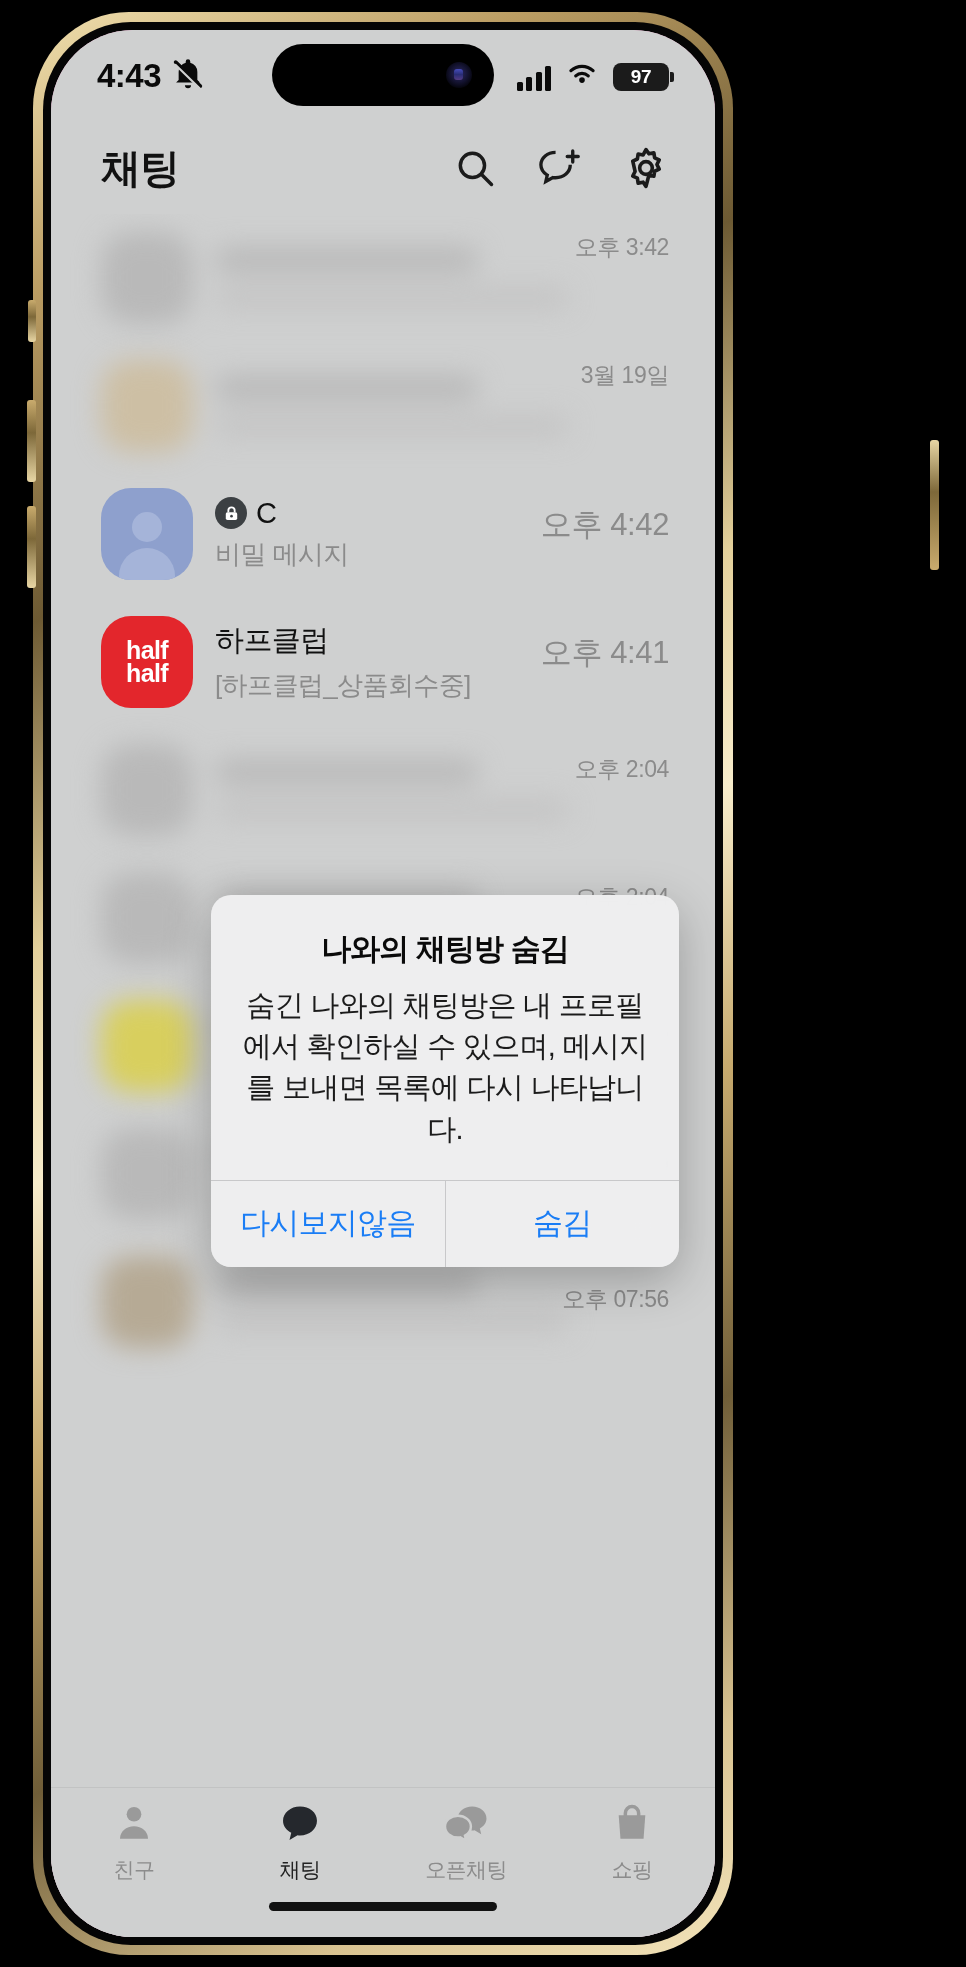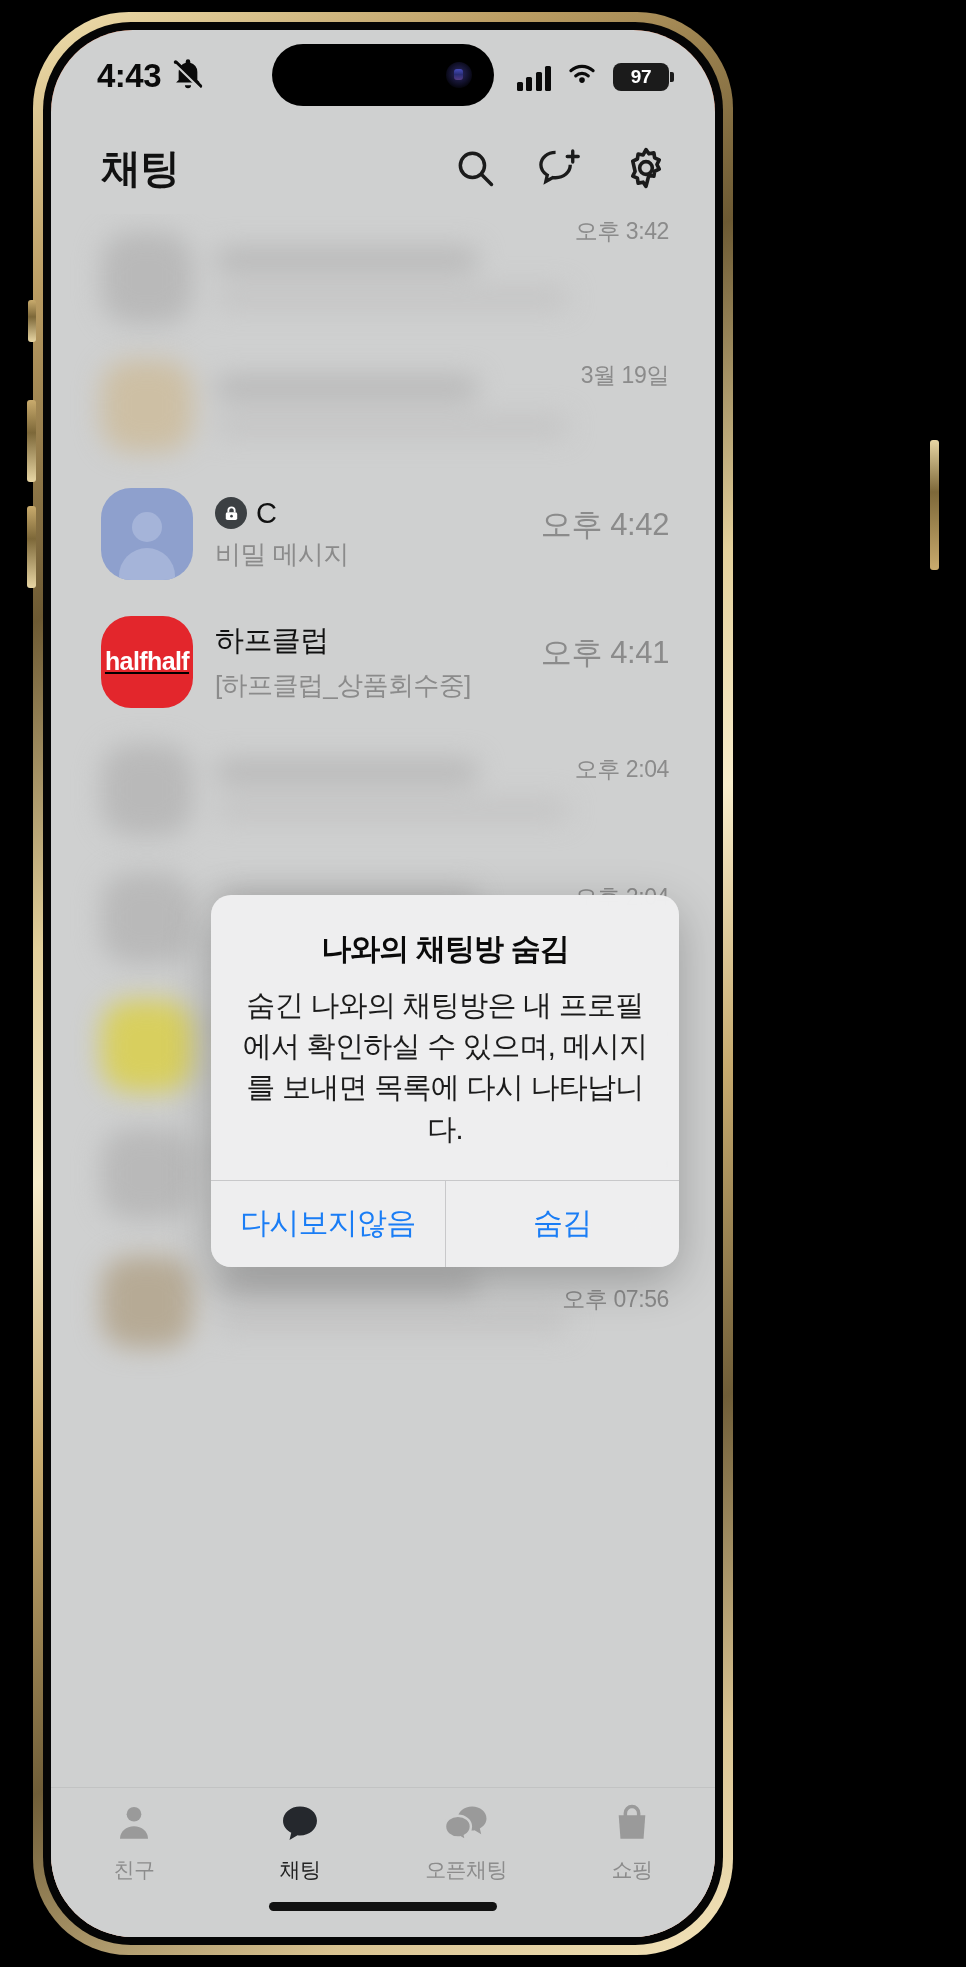--- a/index.html
+++ b/index.html
@@ -27,7 +27,7 @@
   }
   .screen{
     position:absolute; left:51px; top:30px; width:664px; height:1907px;
-    border-radius:82px; overflow:hidden; background:#c2410c;
+    border-radius:82px; overflow:hidden; background:#f9a8d4;
   }
   
   .btn-side{ position:absolute; background:linear-gradient(180deg,#c9ab6d,#7d6839 40%,#e8d6a4); border-radius:3px; }

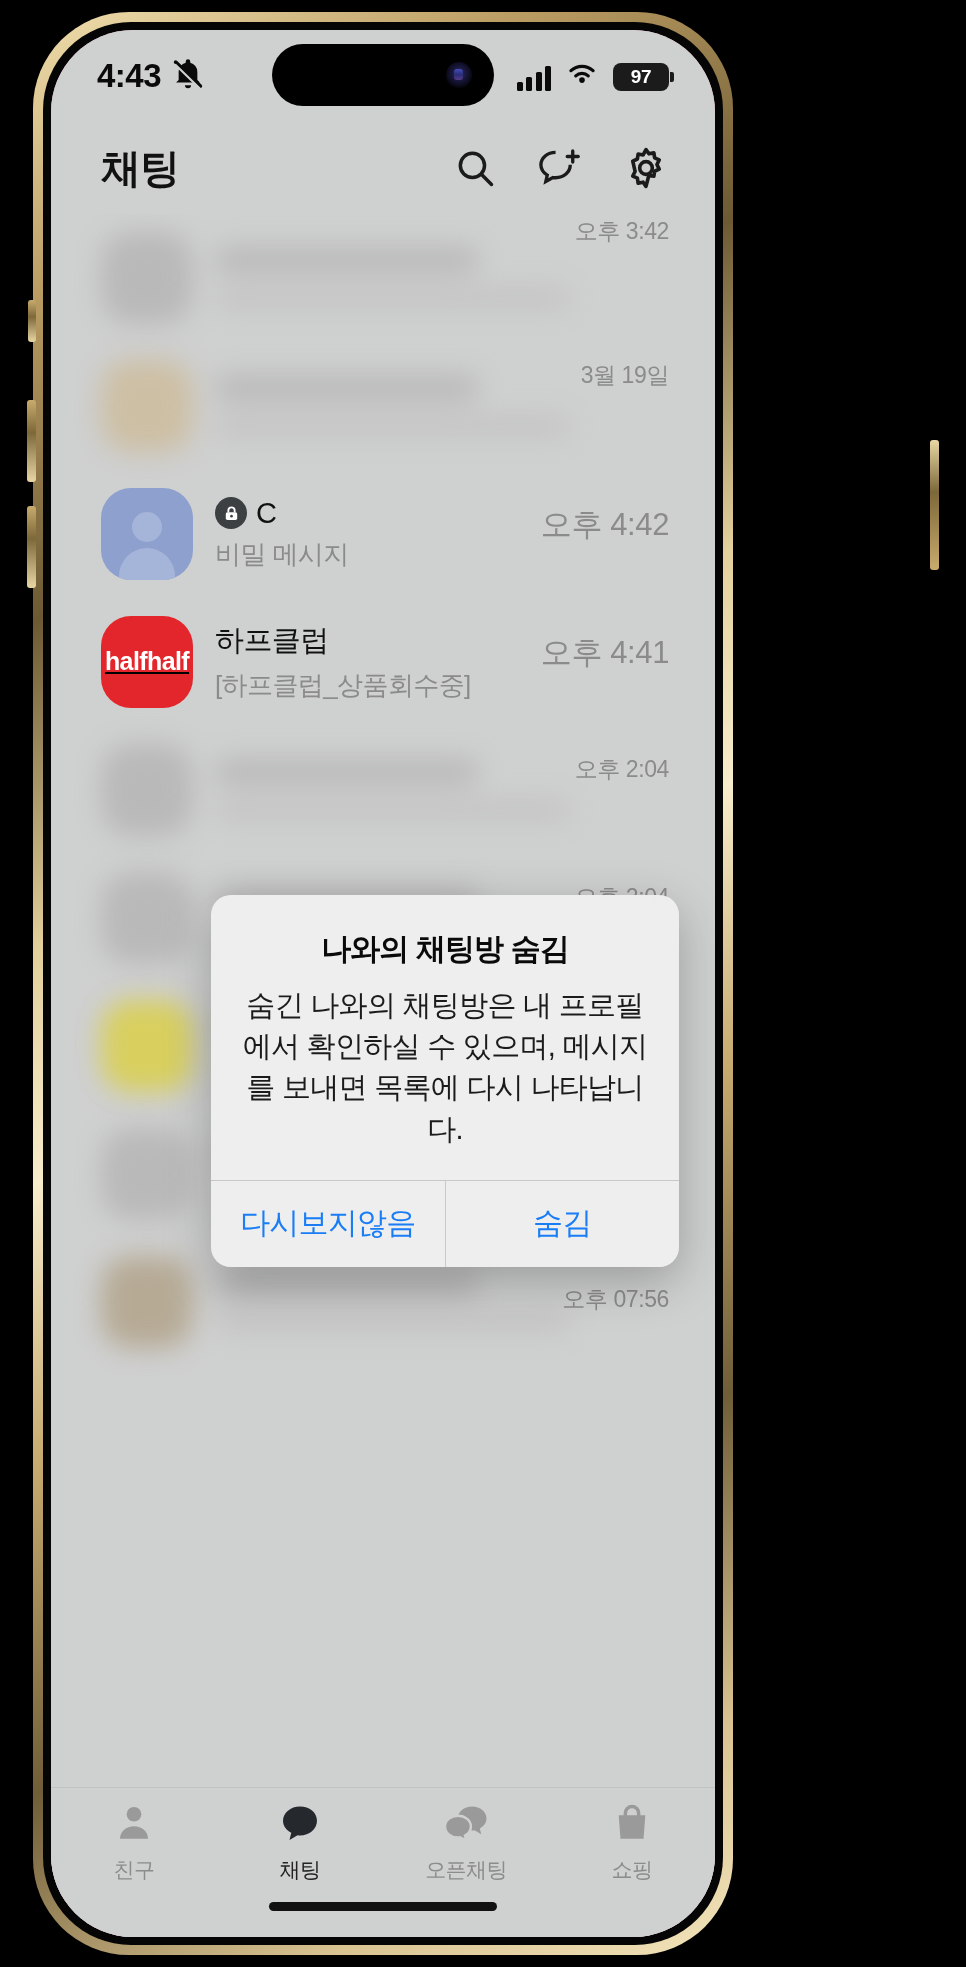--- a/index.html
+++ b/index.html
@@ -319,7 +319,7 @@
         </div>
 
         <div class="right-times">
-          <div style="top:2px">오후 3:42</div>
+          <div style="top:18px">오후 3:42</div>
           <div style="top:146px">3월 19일</div>
           <div style="top:540px">오후 2:04</div>
           <div style="top:668px">오후 2:04</div>

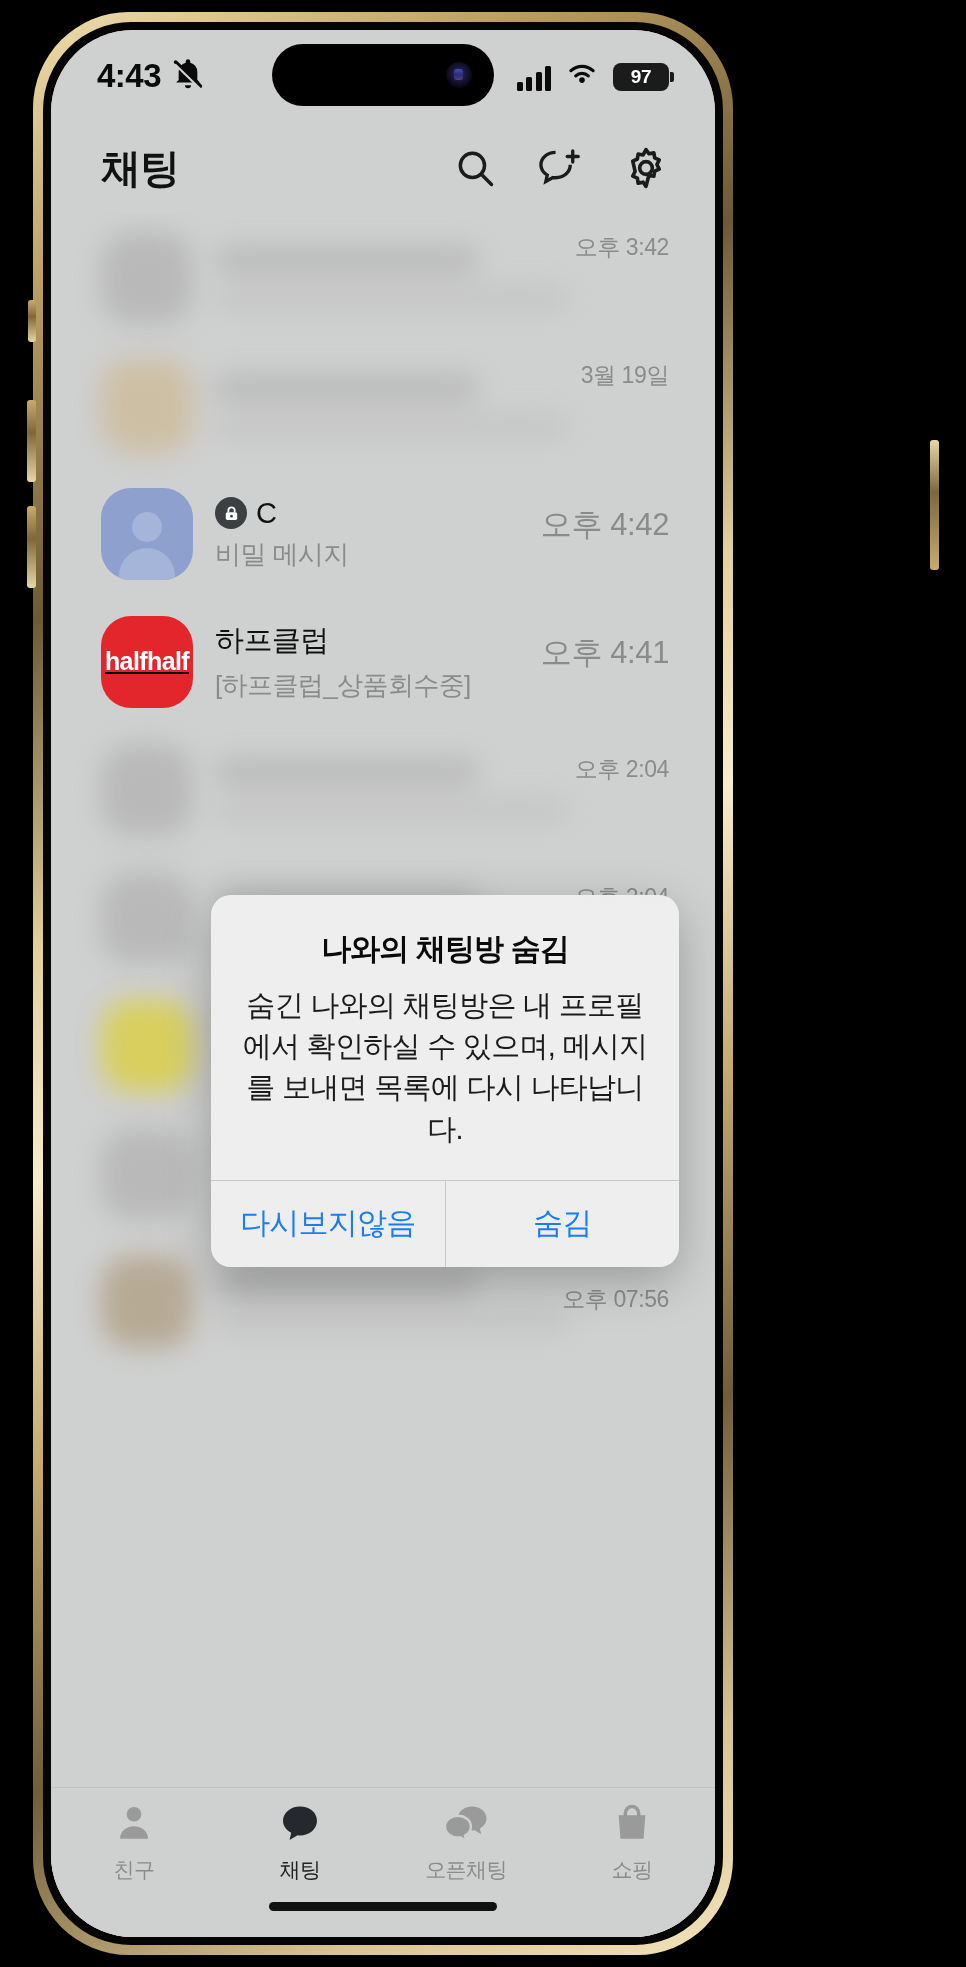--- a/index.html
+++ b/index.html
@@ -103,8 +103,8 @@
     width:30px;height:30px;border-radius:50%; background:#a5b4d9; }
   .av-person::after{ content:""; position:absolute; left:50%; top:60px; transform:translateX(-50%);
     width:56px;height:44px;border-radius:28px 28px 0 0; background:#a5b4d9; }
-  .av-half{ background:#e3262c; border-radius:30px; display:flex; flex-direction:row;
-    align-items:center; justify-content:center; line-height:.93;text-decoration:underline; }
+  .av-half{ background:#e3262c; border-radius:30px; display:flex; flex-direction:column;
+    align-items:center; justify-content:center; line-height:.93; }
   .av-half b{ color:#fff; font-size:25px; font-weight:700; letter-spacing:-.6px; display:block; }
   .meta{ flex:1 1 auto; min-width:0; }
   .nameline{ display:flex; align-items:center; gap:9px; }

